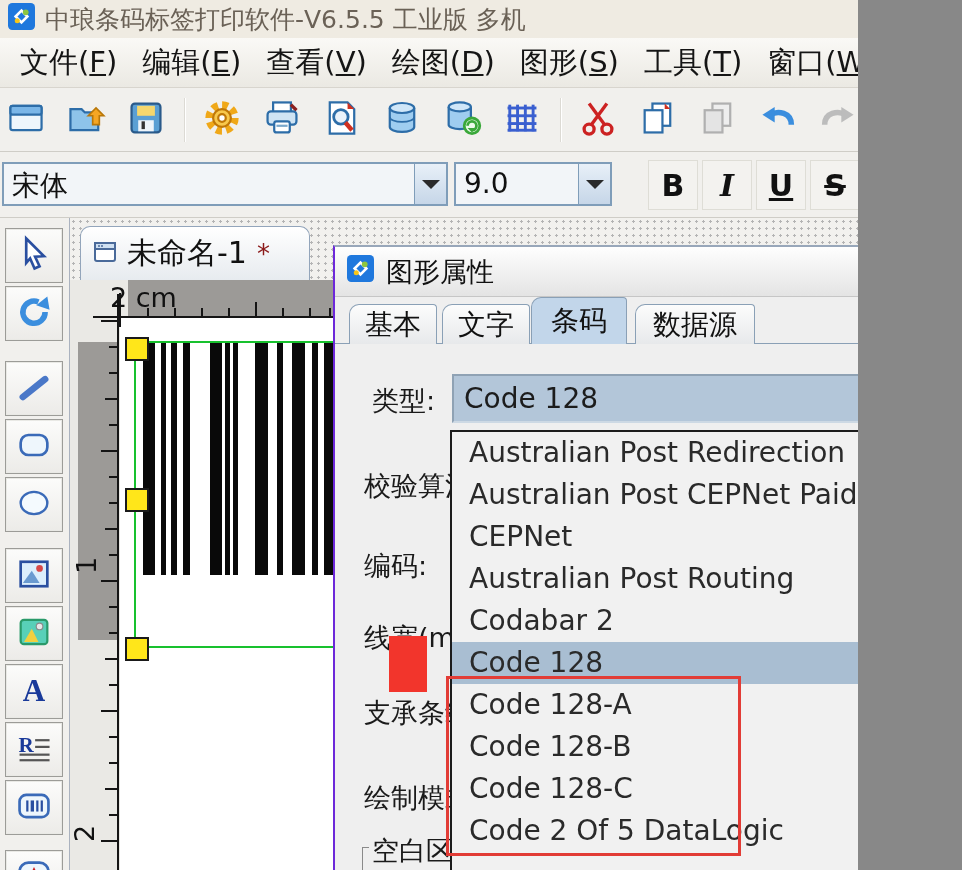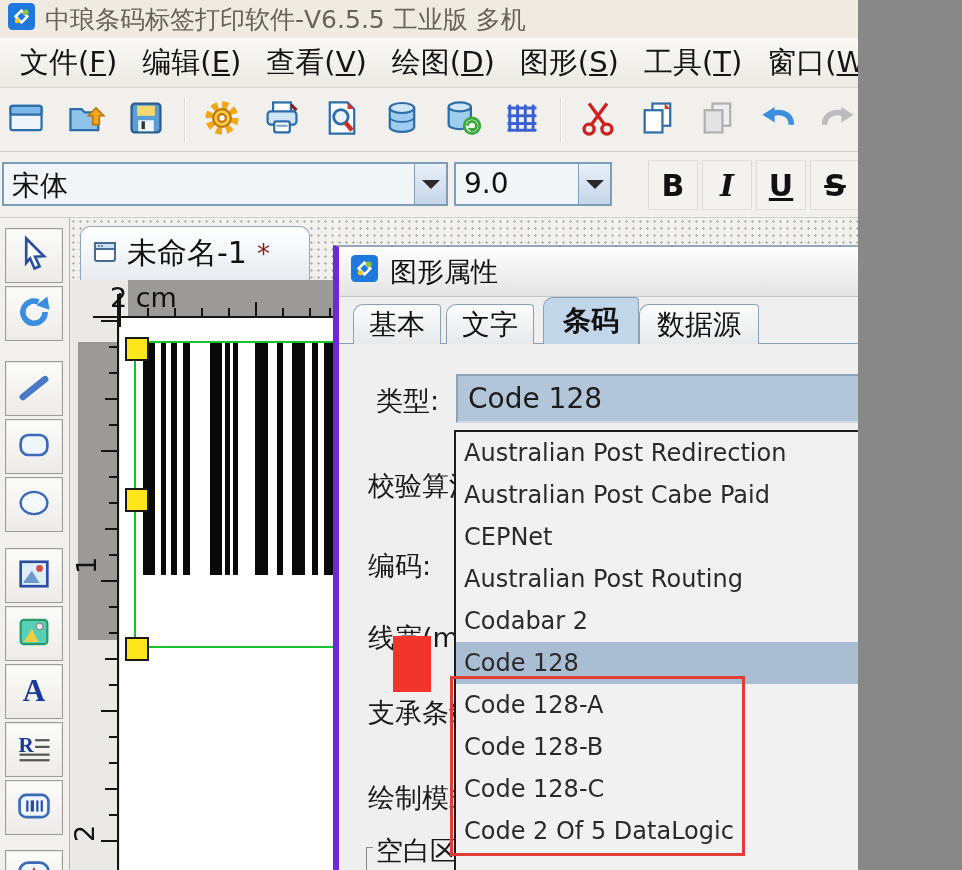--- a/index.html
+++ b/index.html
@@ -63,7 +63,7 @@
   .handle{position:absolute;width:24px;height:24px;background:#ffe61a;border:2px solid #1a1a1a;}
   
   .dialog{position:absolute;left:333px;top:245px;width:629px;height:625px;background:#efefef;
-          border-left:6px solid #6d28d9;border-top:2px solid #98a7ba;}
+          border-left:2px solid #6d28d9;border-top:2px solid #98a7ba;}
   .d-title{position:absolute;left:0;top:0;width:100%;height:50px;background:linear-gradient(#fefefe,#e4e4e4);
            border-bottom:1px solid #c6c6c6;display:flex;align-items:center;gap:12px;padding-left:12px;
            font-size:27px;color:#111;}

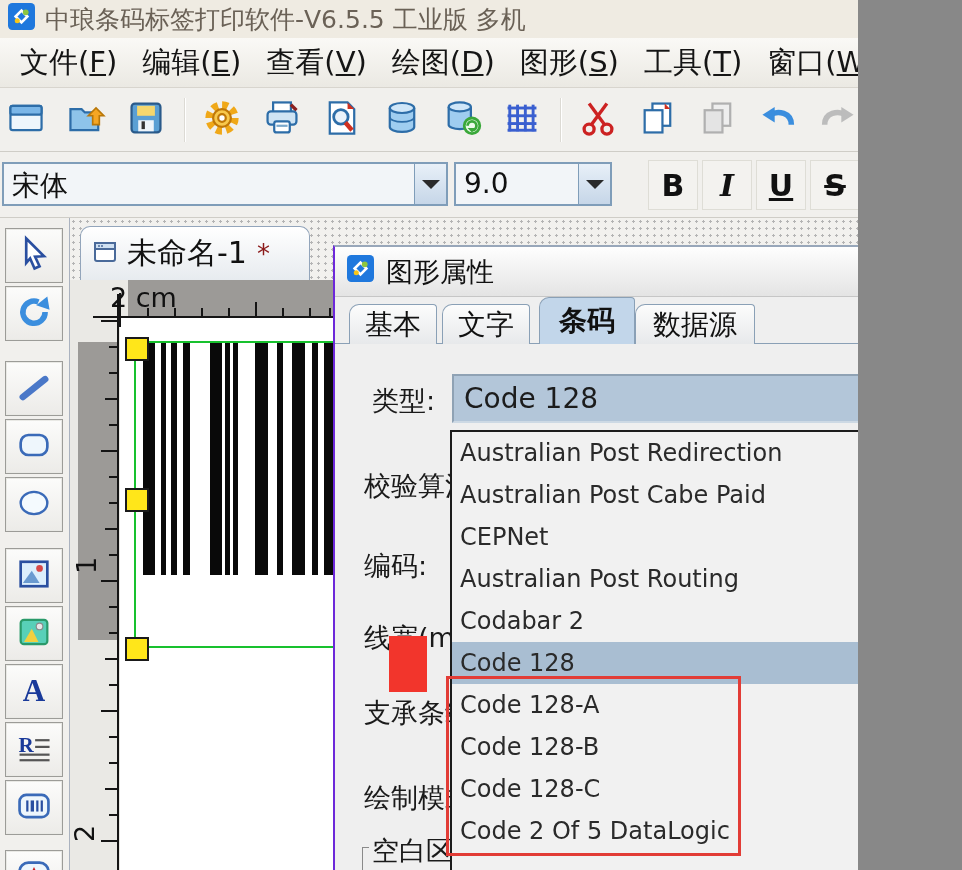--- a/index.html
+++ b/index.html
@@ -471,7 +471,7 @@
       <div class="dtab" style="left:107px;width:88px;">
           <span>文字</span>
         </div>
-      <div class="dtab sel" style="left:204px;width:96px;font-weight:bold;">
+      <div class="dtab sel" style="left:196px;width:96px;">
           <span>条码</span>
         </div>
       <div class="dtab" style="left:300px;width:120px;">

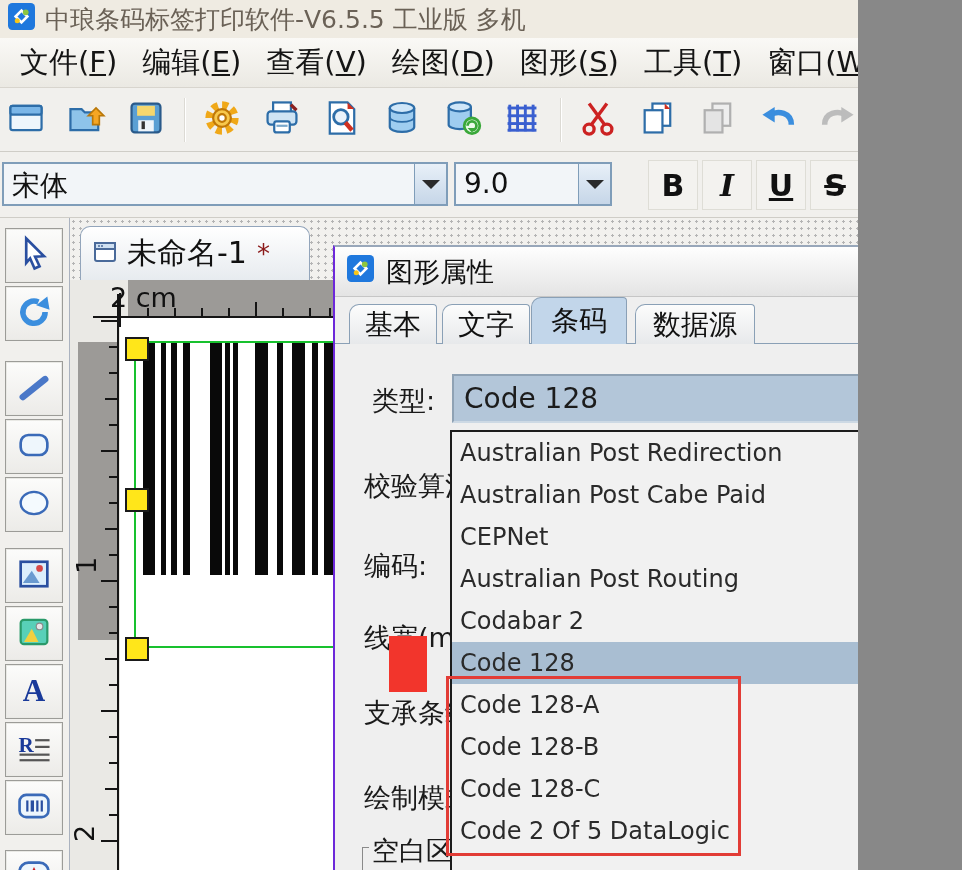--- a/index.html
+++ b/index.html
@@ -91,7 +91,7 @@
   .popup{position:absolute;left:115px;top:183px;width:460px;height:442px;background:#f1f1f1;
          border:2px solid #1c1c1c;z-index:20;overflow:hidden;}
   .dd-items{position:absolute;left:0;top:0;width:426px;}
-  .dd-item{height:42px;line-height:42px;padding-left:8px;font-size:24px;color:#2a2a2a;white-space:nowrap;overflow:hidden;}
+  .dd-item{height:42px;line-height:42px;padding-left:17px;font-size:28px;color:#2a2a2a;white-space:nowrap;overflow:hidden;}
   .dd-item.selected{background:#a9bed2;}
   .sbar{position:absolute;right:0;top:0;width:30px;height:100%;background:#ececec;border-left:1px solid #9a9a9a;}
   .sb-up{height:31px;background:linear-gradient(#f7f7f7,#d6d6d6);border-bottom:1px solid #9a9a9a;

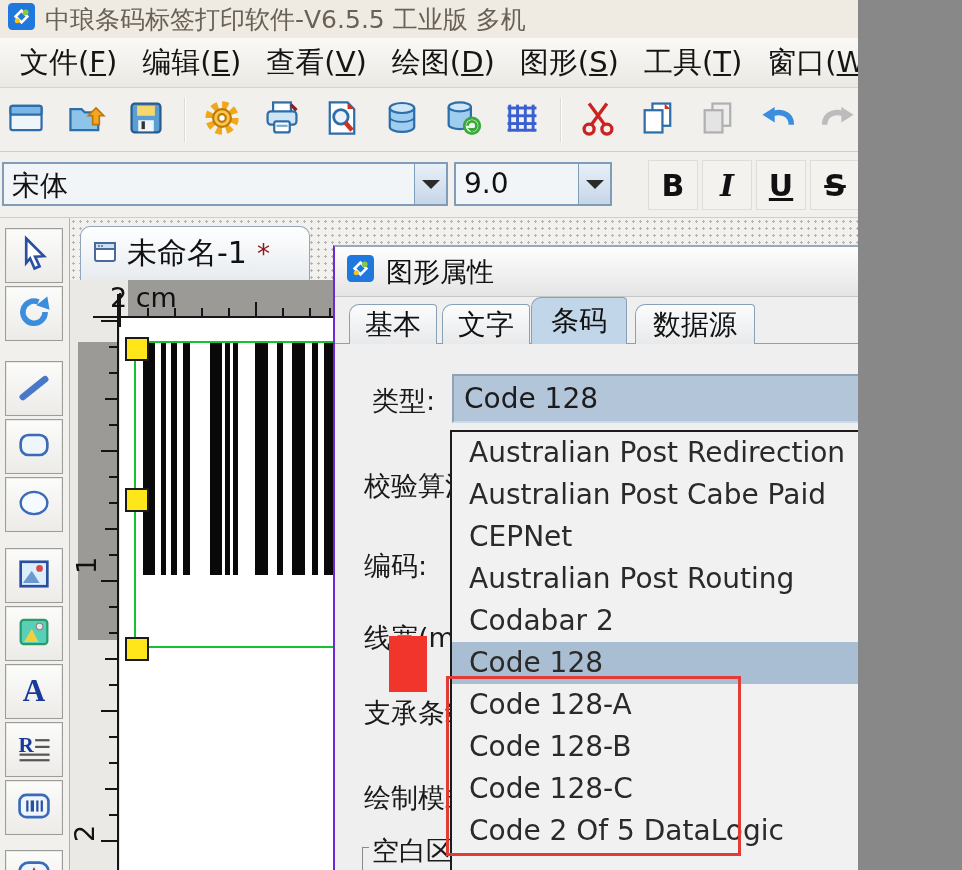--- a/index.html
+++ b/index.html
@@ -507,7 +507,7 @@
     <div class="popup">
       <div class="dd-items" id="dropdown-items">
           <div class="dd-item">Australian Post Redirection</div>
-          <div class="dd-item">Australian Post Cabe Paid</div>
+          <div class="dd-item">Australian Post CEPNet Paid</div>
           <div class="dd-item">CEPNet</div>
           <div class="dd-item">Australian Post Routing</div>
           <div class="dd-item">Codabar 2</div>

